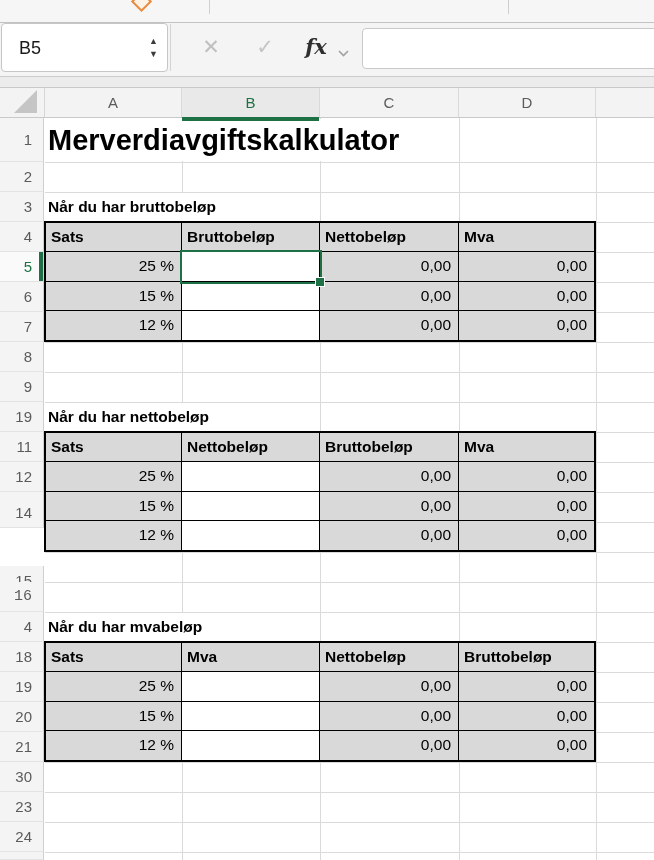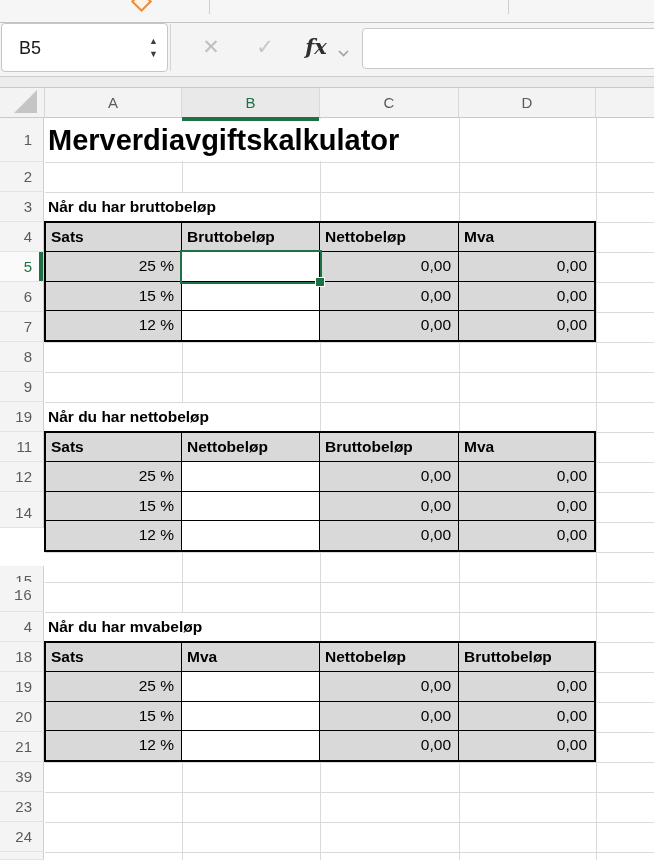--- a/index.html
+++ b/index.html
@@ -189,7 +189,7 @@
         <div class="rowhdr" style="top: 554px; height: 30px;">19</div>
         <div class="rowhdr" style="top: 584px; height: 30px;">20</div>
         <div class="rowhdr" style="top: 614px; height: 30px;">21</div>
-        <div class="rowhdr" style="top: 644px; height: 30px;">39</div>
+        <div class="rowhdr" style="top: 644px; height: 30px;">30</div>
         <div class="rowhdr" style="top: 674px; height: 30px;">23</div>
         <div class="rowhdr" style="top: 704px; height: 30px;">24</div>
         <div class="rowhdr" style="top: 734px; height: 8px;"></div>

